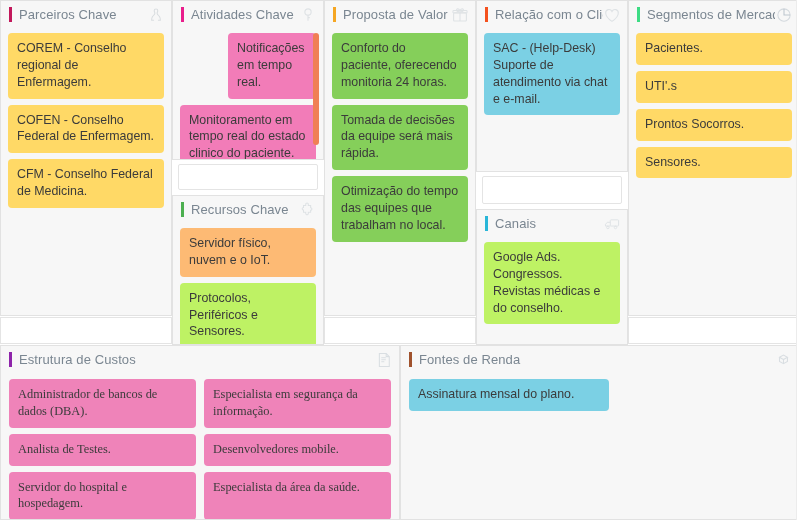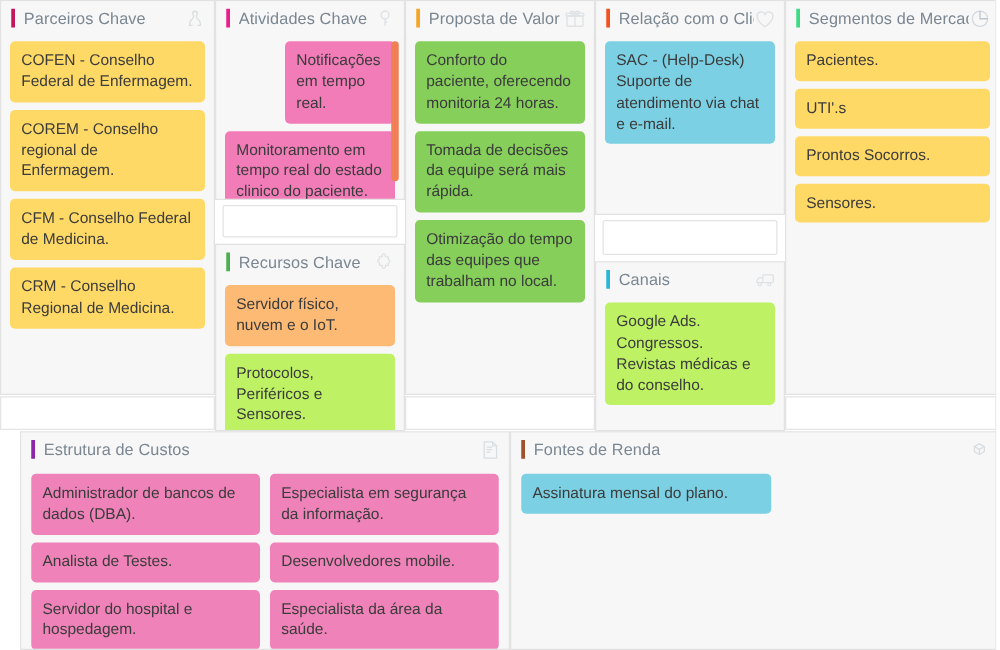--- a/index.html
+++ b/index.html
@@ -164,8 +164,8 @@
           </span>
         </div>
         <div class="block-body">
+          <div class="card c-yellow" style="background: rgb(255, 217, 102);">COREM - Conselho regional de Enfermagem.</div>
           <div class="card c-yellow" style="background: rgb(255, 217, 102);">COFEN - Conselho Federal de Enfermagem.</div>
-          <div class="card c-yellow" style="background: rgb(255, 217, 102);">COREM - Conselho regional de Enfermagem.</div>
           <div class="card c-yellow" style="background: rgb(255, 217, 102);">CFM - Conselho Federal de Medicina.</div>
           <div class="card c-yellow" style="background: rgb(255, 217, 102);">CRM - Conselho Regional de Medicina.</div>
         </div>

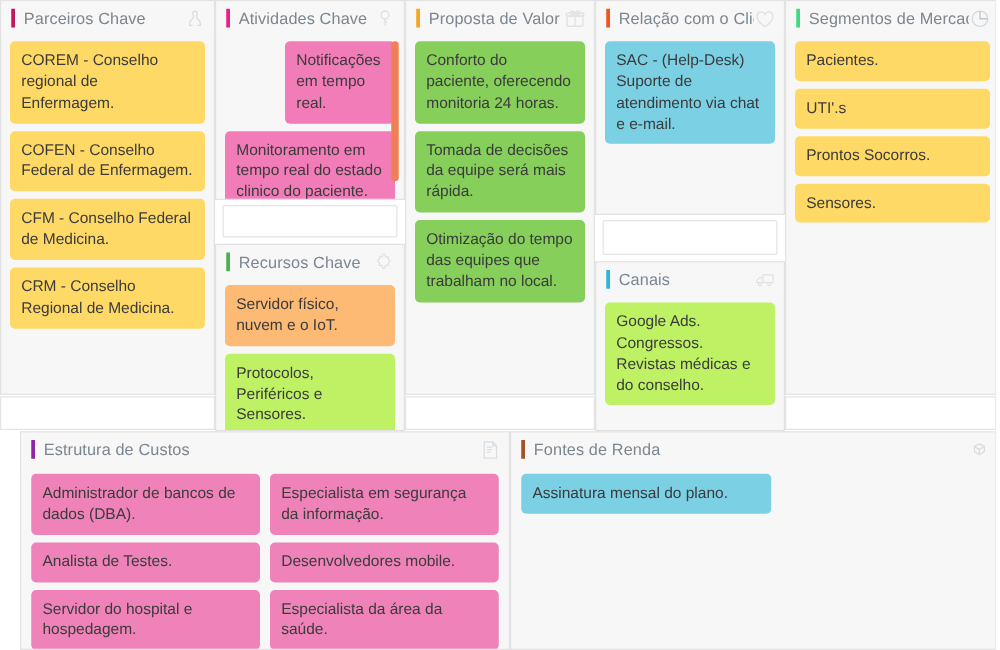--- a/index.html
+++ b/index.html
@@ -167,7 +167,6 @@
           <div class="card c-yellow" style="background: rgb(255, 217, 102);">COREM - Conselho regional de Enfermagem.</div>
           <div class="card c-yellow" style="background: rgb(255, 217, 102);">COFEN - Conselho Federal de Enfermagem.</div>
           <div class="card c-yellow" style="background: rgb(255, 217, 102);">CFM - Conselho Federal de Medicina.</div>
-          <div class="card c-yellow" style="background: rgb(255, 217, 102);">CRM - Conselho Regional de Medicina.</div>
         </div>
       </div>
       <div class="dropstrip"></div>

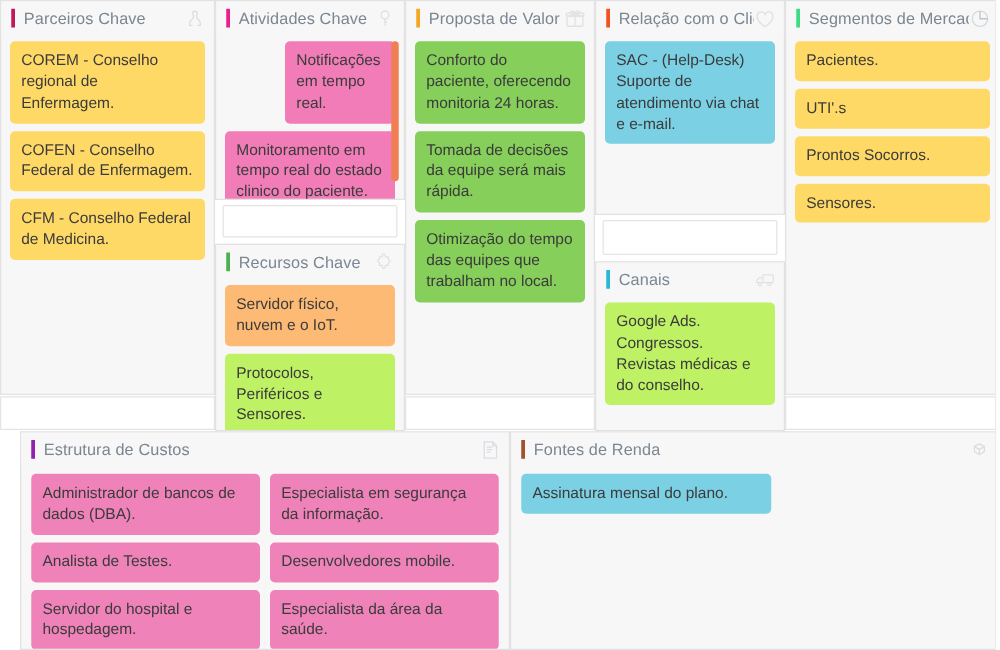--- a/index.html
+++ b/index.html
@@ -118,7 +118,6 @@
     display: flex;
     flex: 1 1 auto;
     min-height: 0;
-    padding-left: 16px;
   }
   .col-costs   { width: 400px; }
   .col-revenue { width: 400px; }

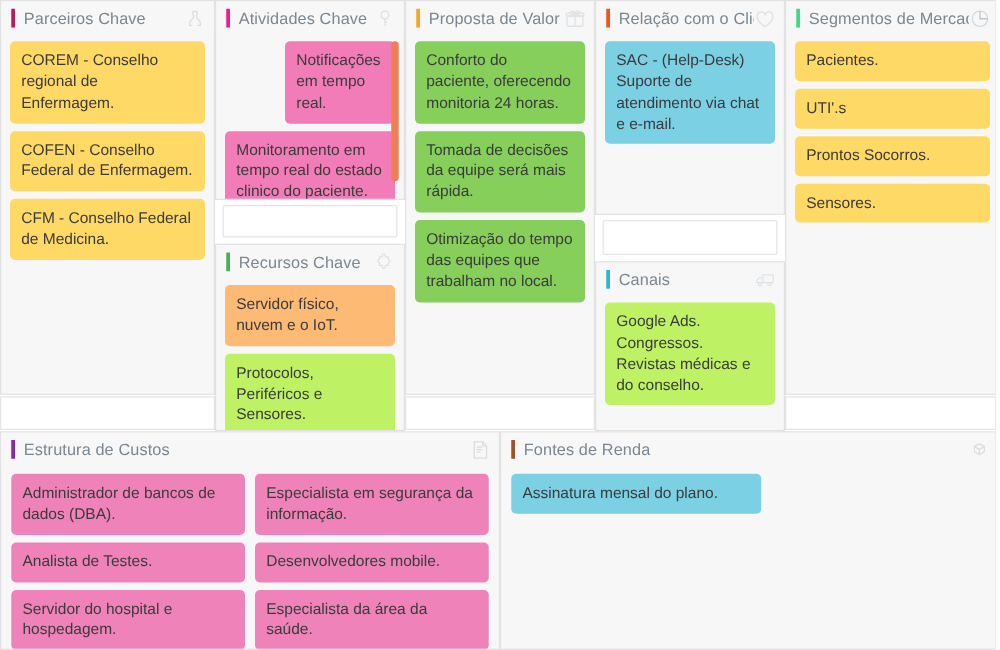--- a/index.html
+++ b/index.html
@@ -128,7 +128,7 @@
     gap: 6px 8px;
     padding: 6px 8px 8px 8px;
   }
-  .two-col-body > .card { width: calc(50% - 4px); }
+  .two-col-body > .card { width: calc(50% - 4px); font-family: Liberation Serif, serif; }
 
   .one-col-body {
     padding: 6px 8px 8px 8px;

